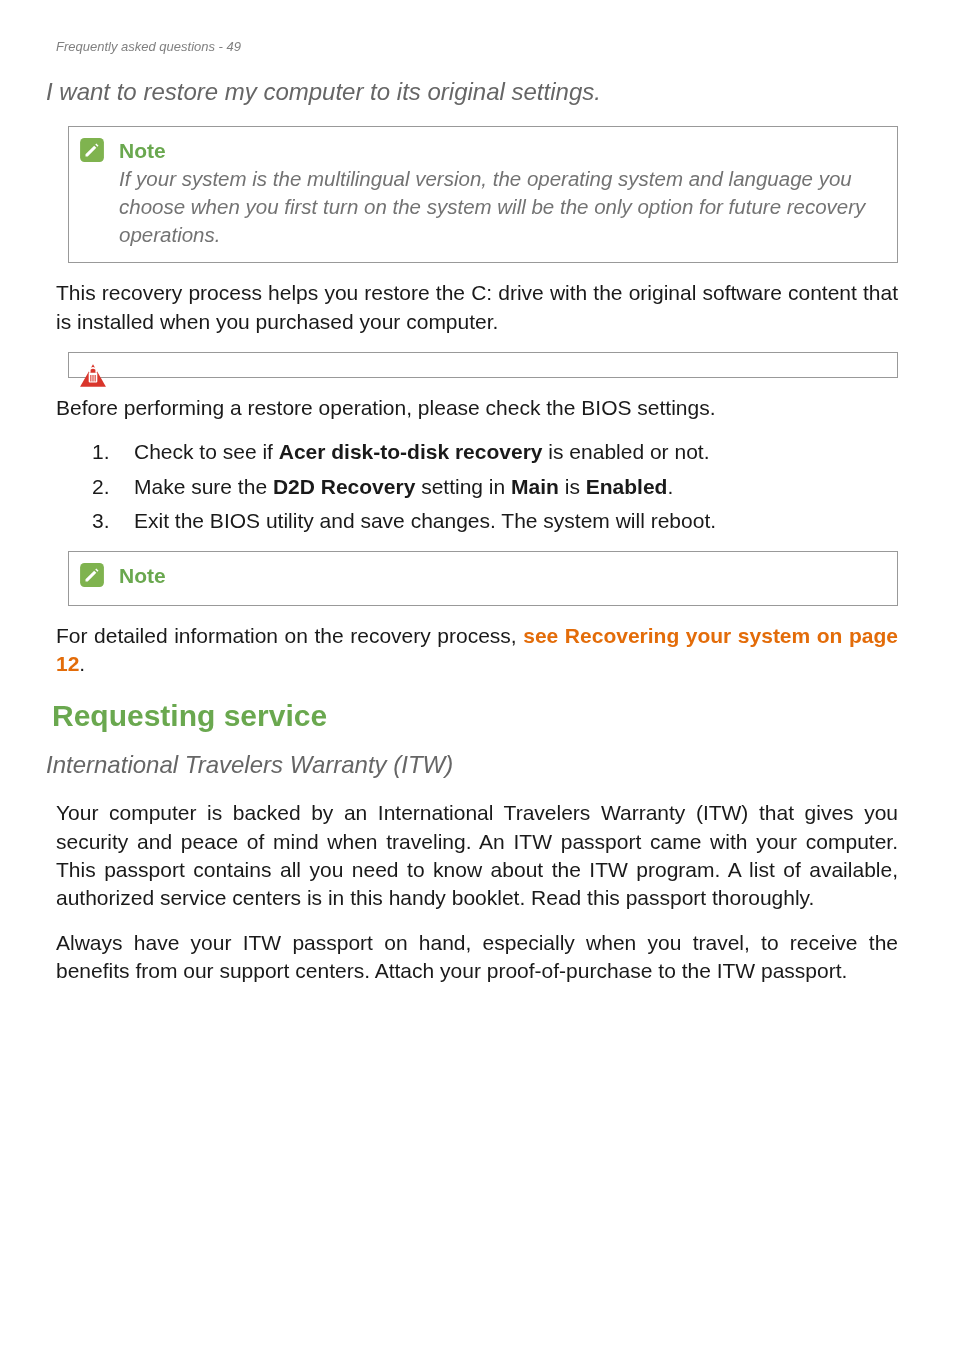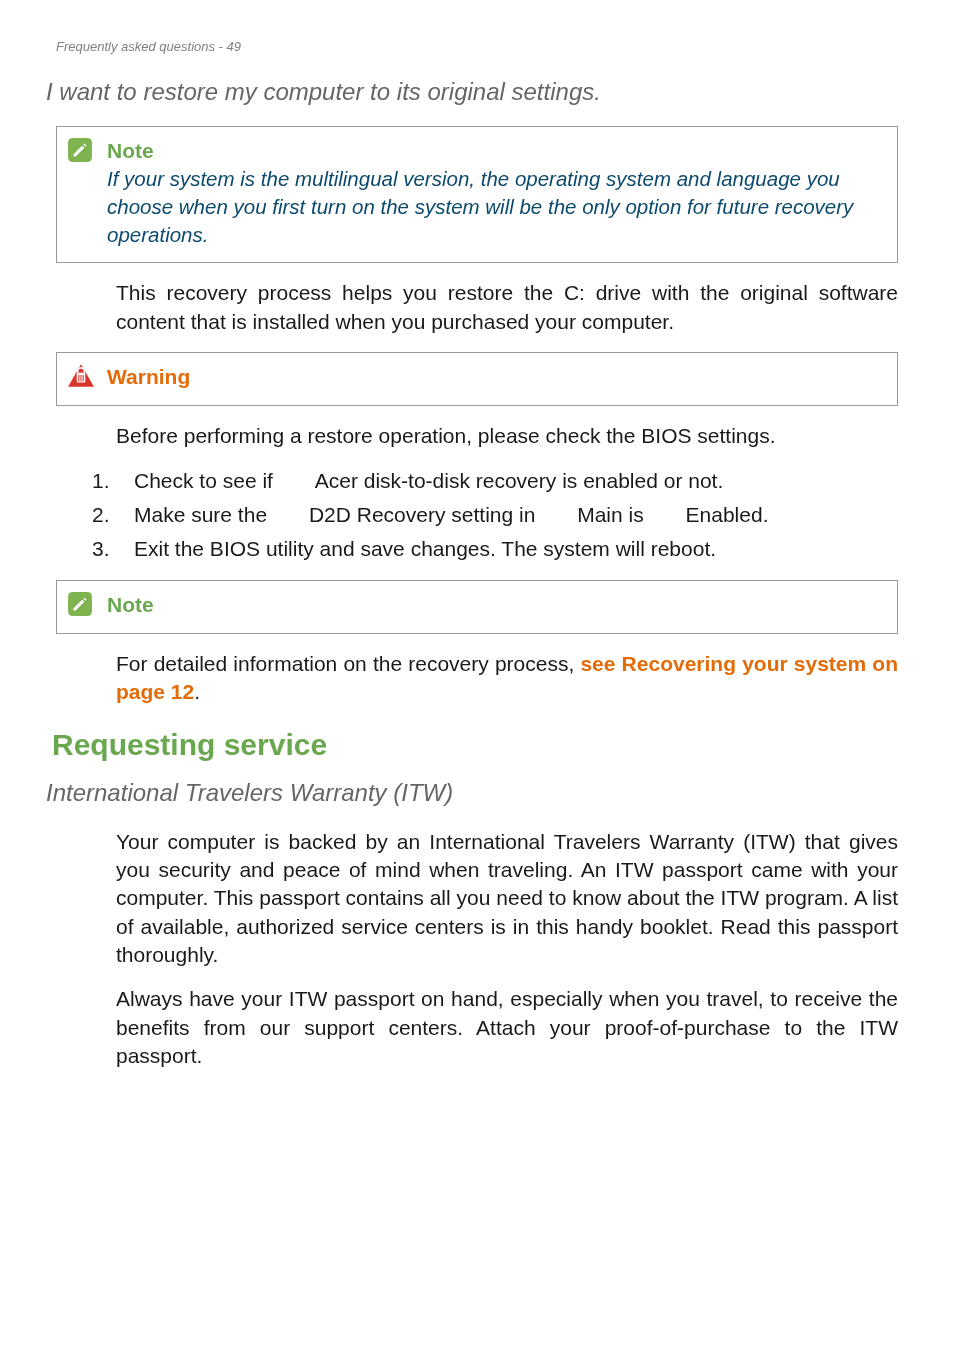--- a/index.html
+++ b/index.html
@@ -36,7 +36,7 @@
       padding: 10px 14px 14px 14px;
       margin-bottom: 16px;
       position: relative;
-      margin-left: 0;
+      margin-left: 12px;
     }
     .callout-icon {
       position: absolute;

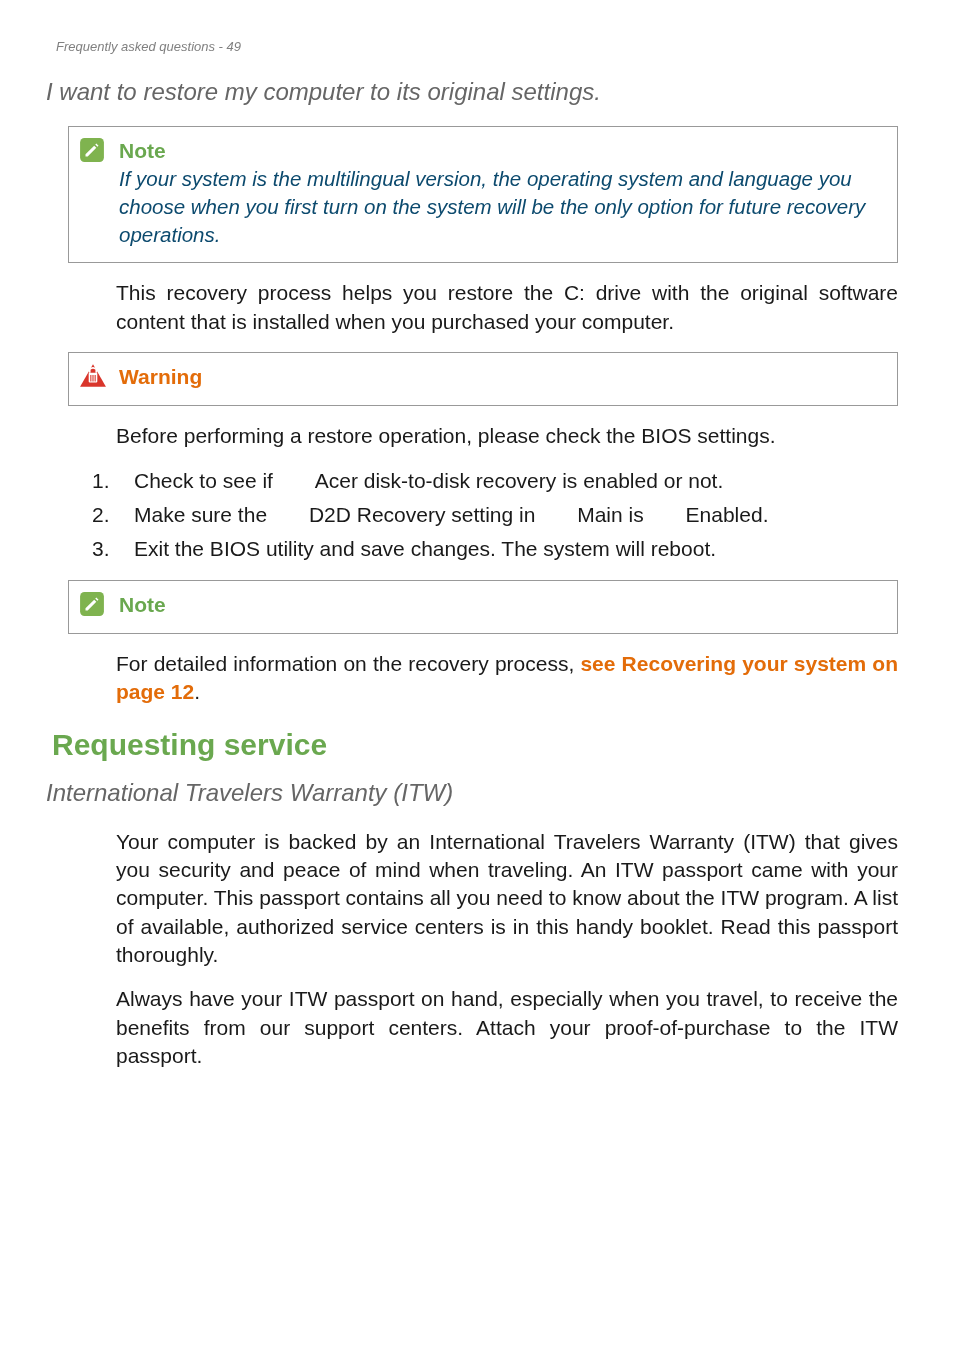--- a/index.html
+++ b/index.html
@@ -55,7 +55,7 @@
       font-size: 20.5px;
     }
     .note .callout-title { color: #6aa84f; }
-    .note .callout-body { color: #0c4a6e; font-style: italic; }
+    .note .callout-body { color: #737373; font-style: italic; }
     .warning .callout-title { color: #e36c09; font-size: 21px; }
     .warning .callout-body { color: #e36c09; font-weight: bold; text-align: justify; }
     .body-text {

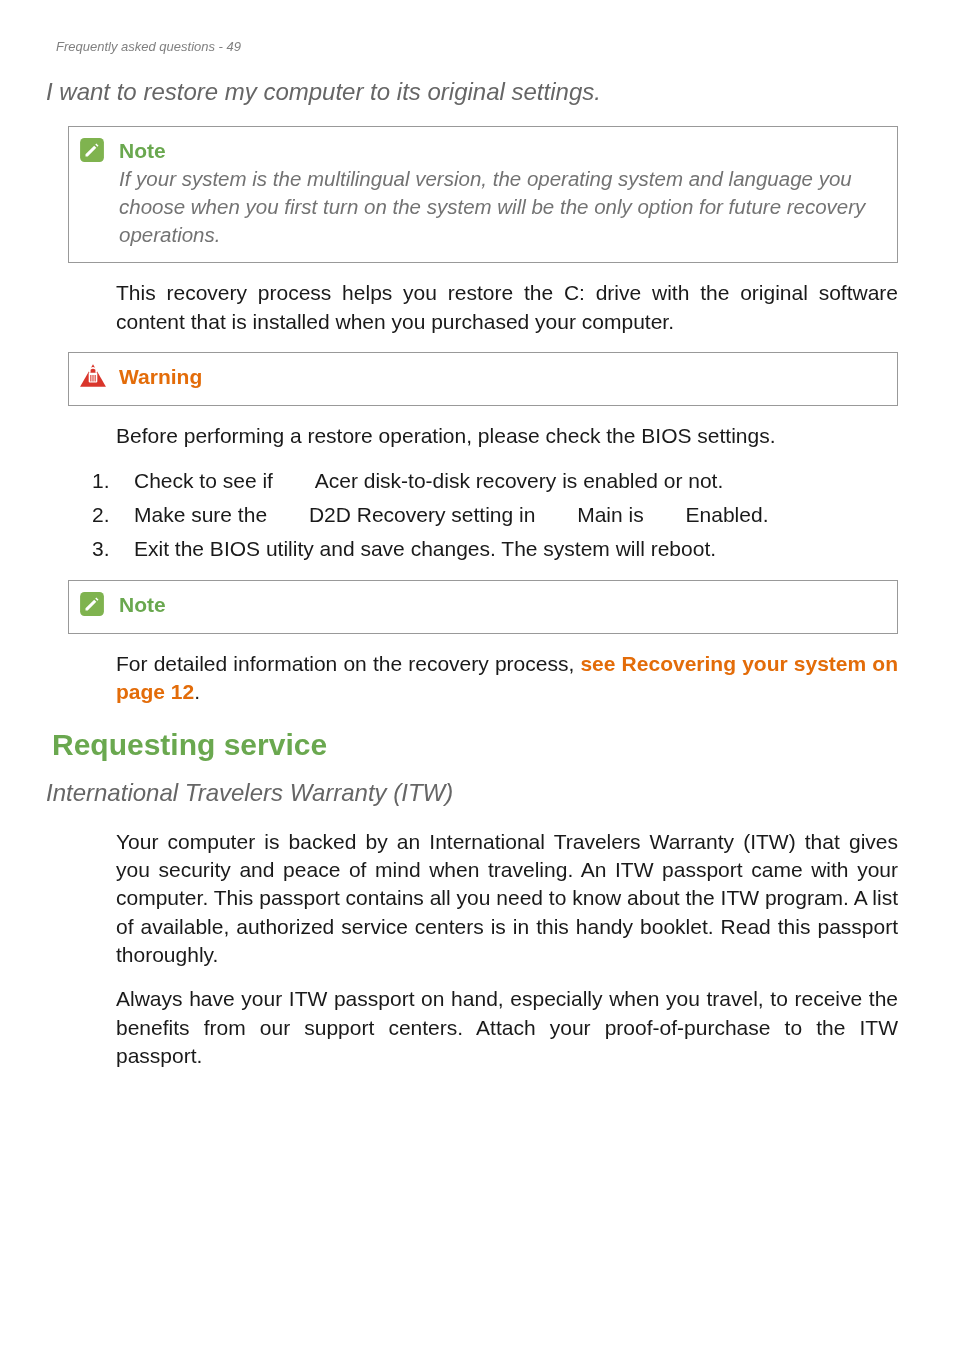--- a/index.html
+++ b/index.html
@@ -59,7 +59,6 @@
     .warning .callout-title { color: #e36c09; font-size: 21px; }
     .warning .callout-body { color: #e36c09; font-weight: bold; text-align: justify; }
     .body-text {
-      margin-left: 60px;
       margin-bottom: 16px;
       text-align: justify;
       font-size: 21px;

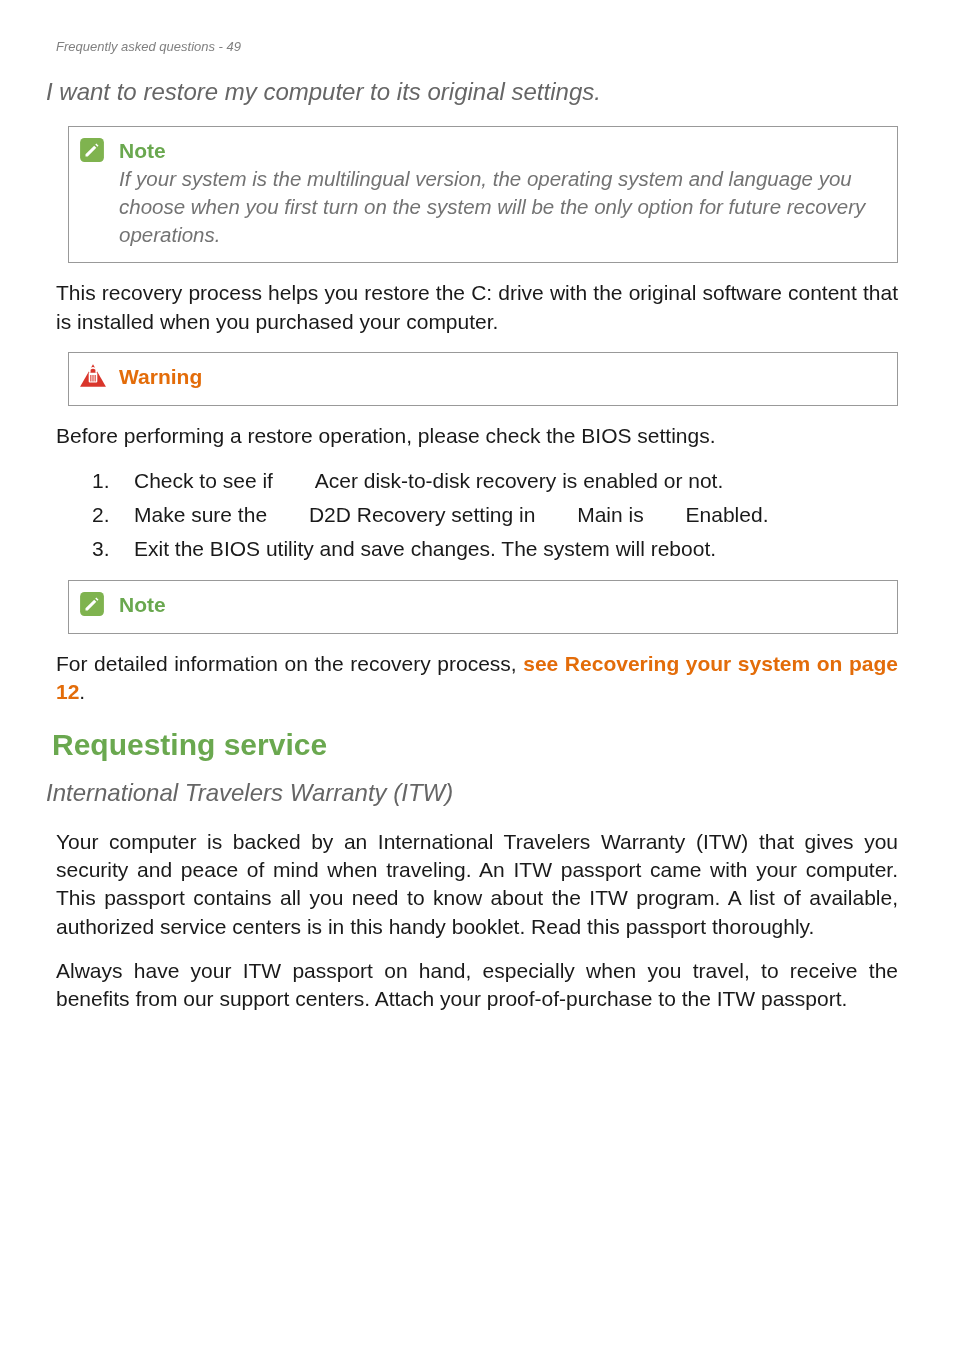--- a/index.html
+++ b/index.html
@@ -132,7 +132,6 @@
       <path d="M11 11 L11 17 M13 11 L13 17 M15 11 L15 17" stroke="#d9352b" stroke-width="1"></path>
     </svg>
   </span>
-  <div class="callout-title">Warning</div>
 </div>
 
 <div class="body-text">Before performing a restore operation, please check the BIOS settings.</div>

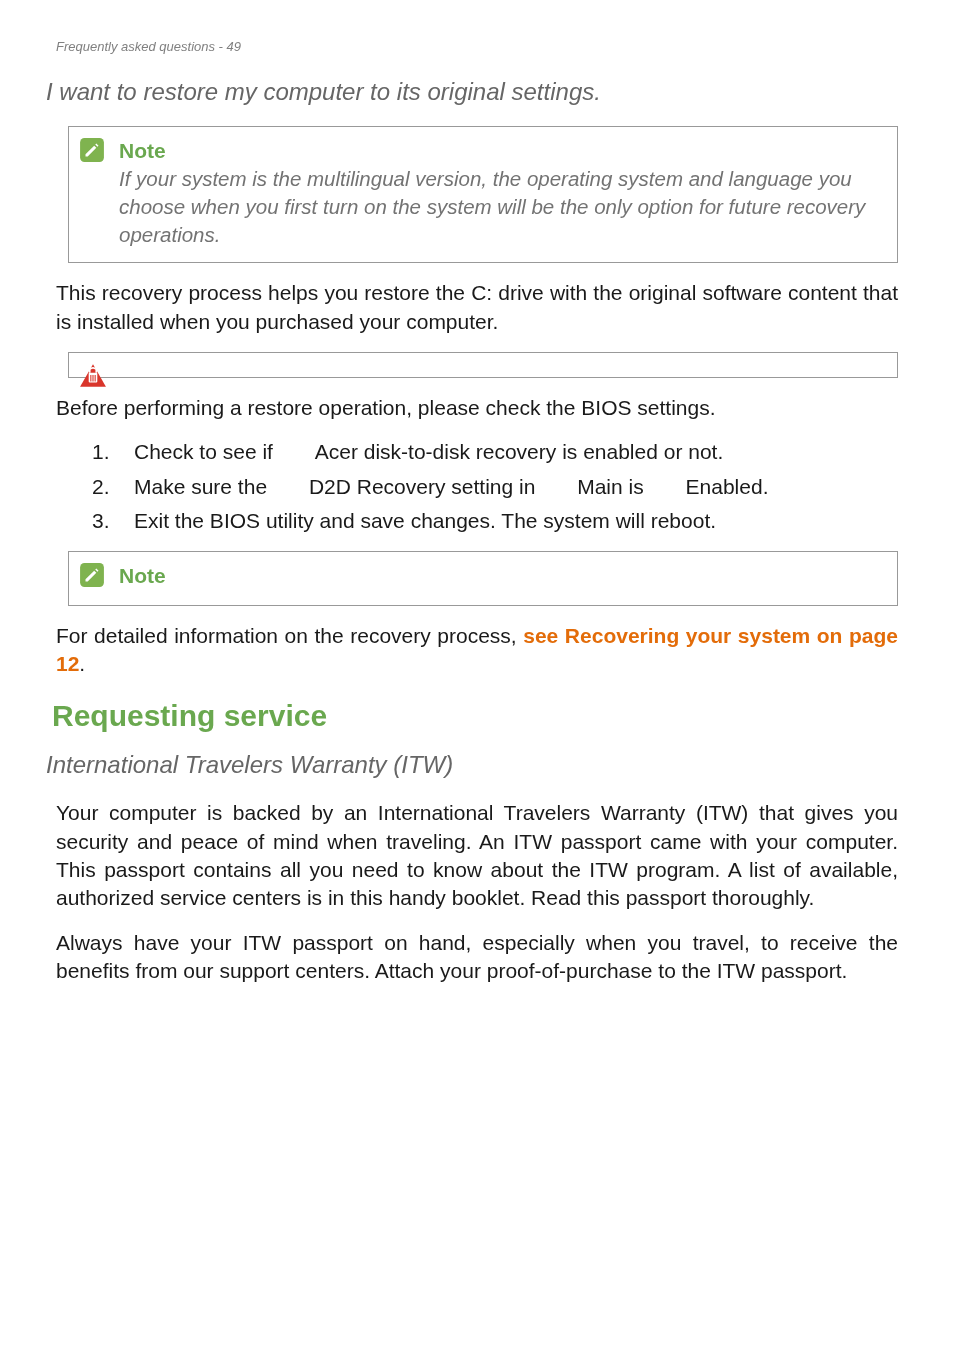--- a/index.html
+++ b/index.html
@@ -92,7 +92,7 @@
       color: #e36c09;
       font-weight: bold;
     }
-    .bold { font-weight: normal; margin-left: 36px; }
+    .bold { font-weight: bold; }
     .note-icon-svg {
       width: 26px;
       height: 26px;

